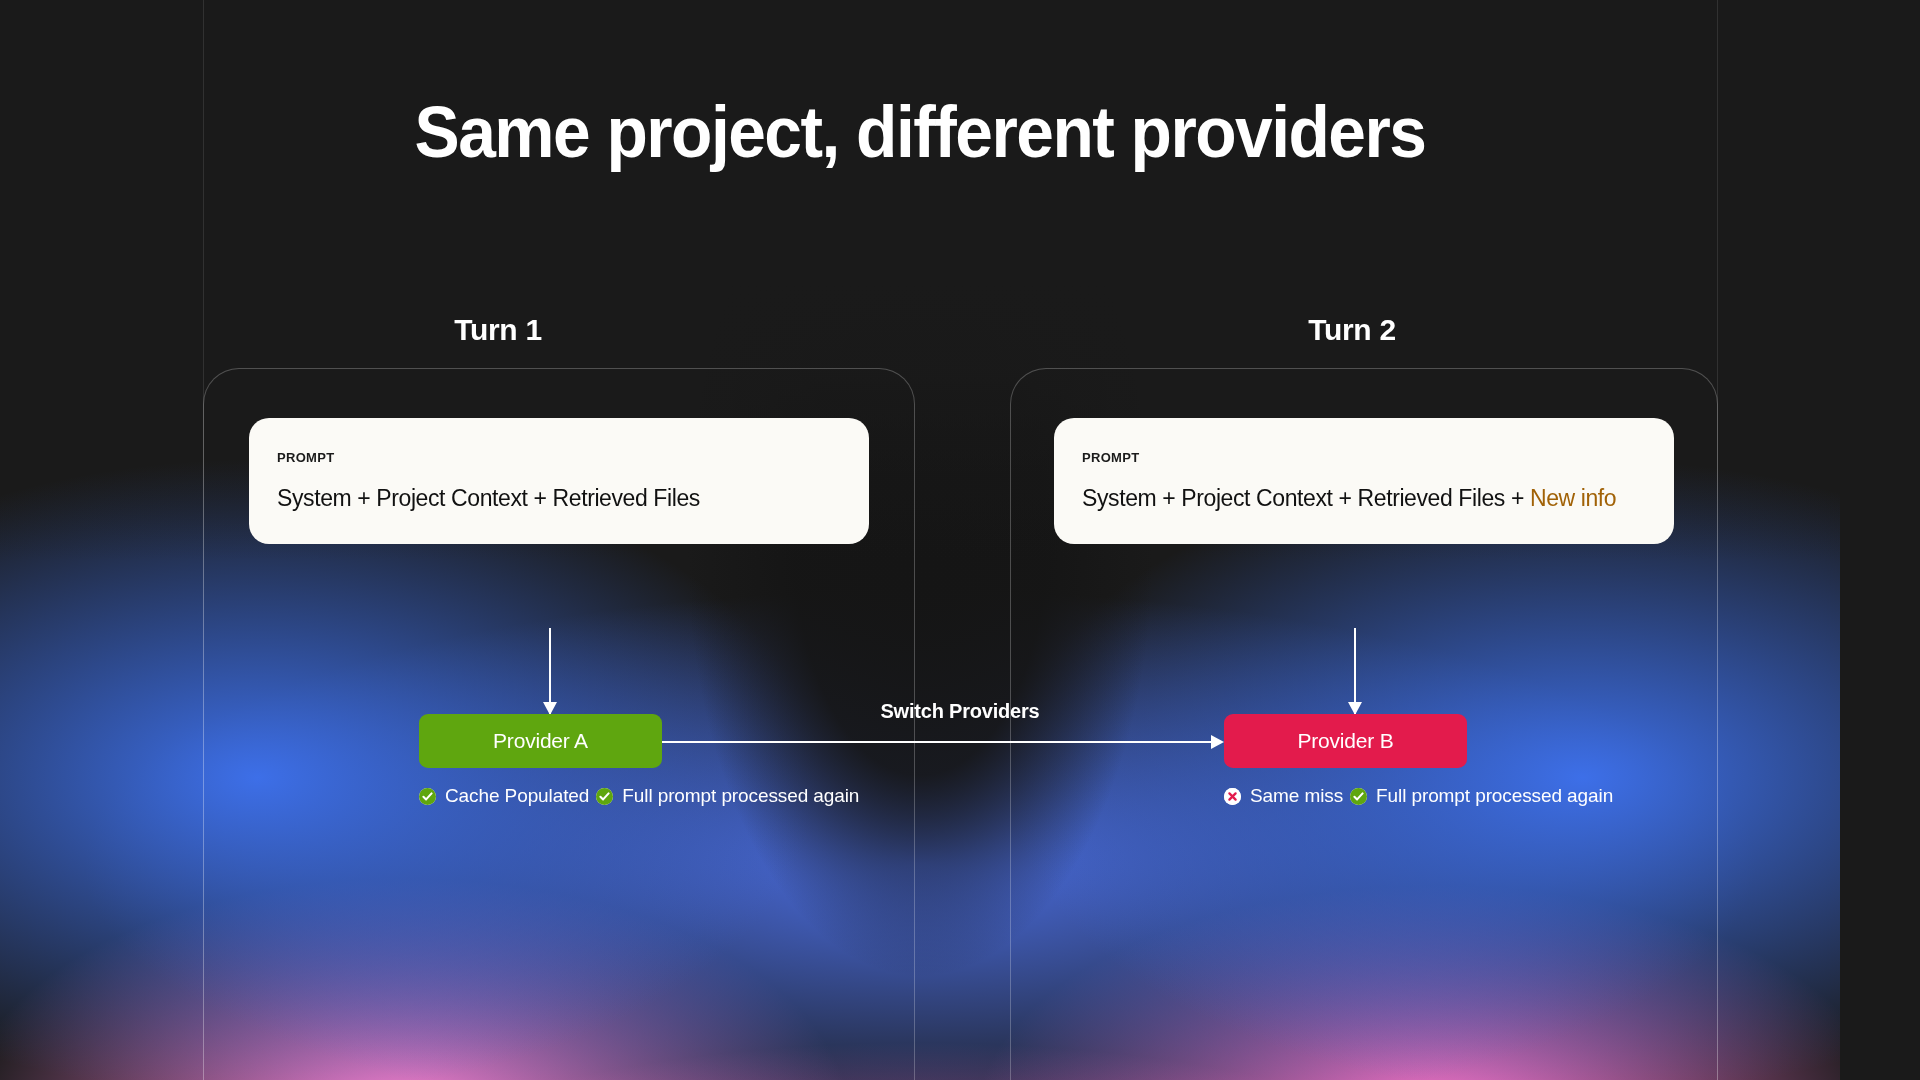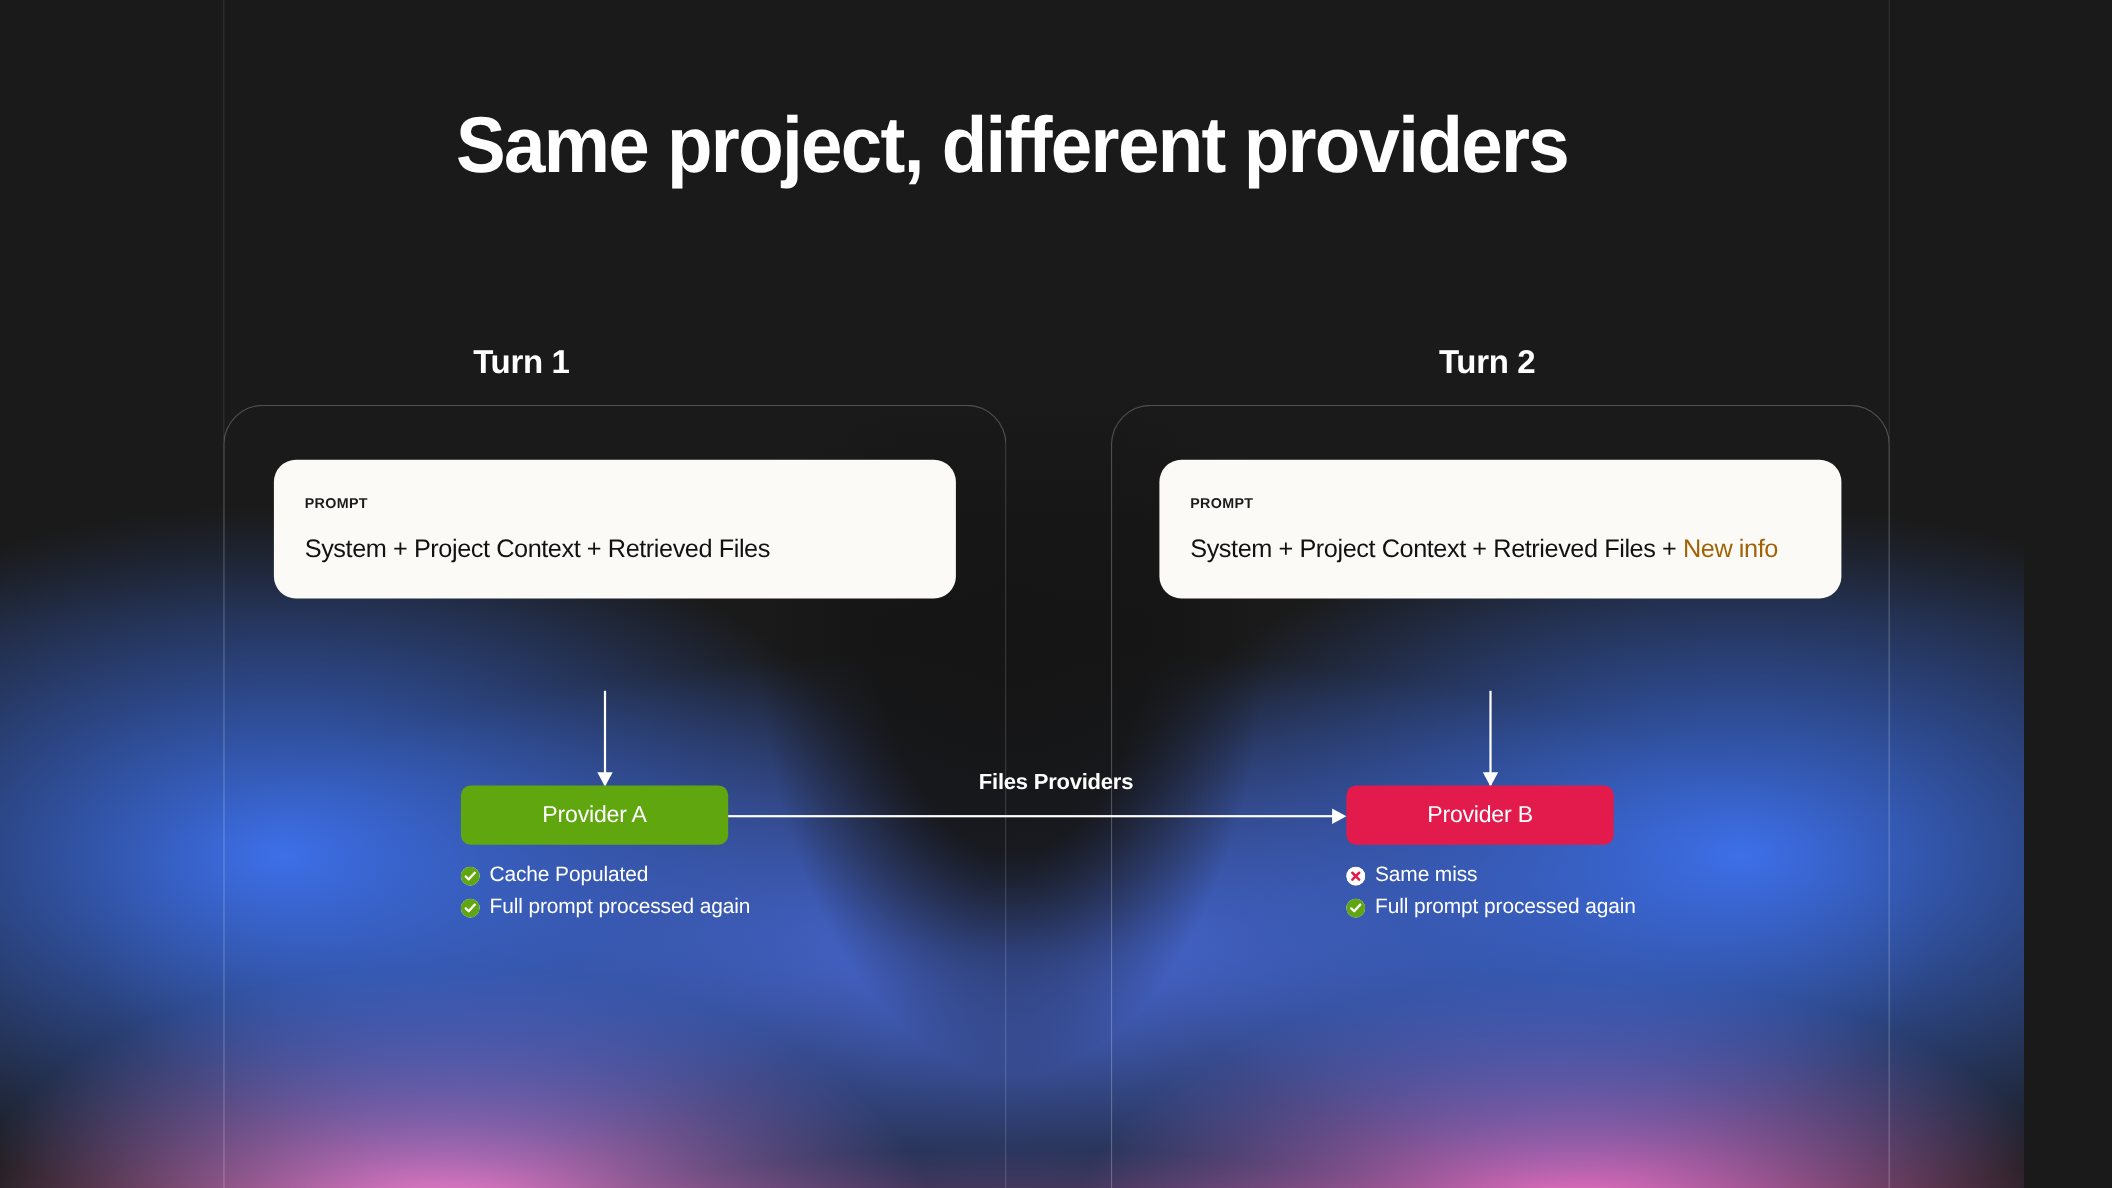--- a/index.html
+++ b/index.html
@@ -73,7 +73,7 @@
     letter-spacing: -0.3px;
     white-space: nowrap;
   }
-  #turn-1-label { top: 313px; left: 474px; transform: translateX(-50%); }
+  #turn-1-label { top: 313px; left: 498px; transform: translateX(-50%); }
   #turn-2-label { top: 313px; left: 1352px; transform: translateX(-50%); }
 
   

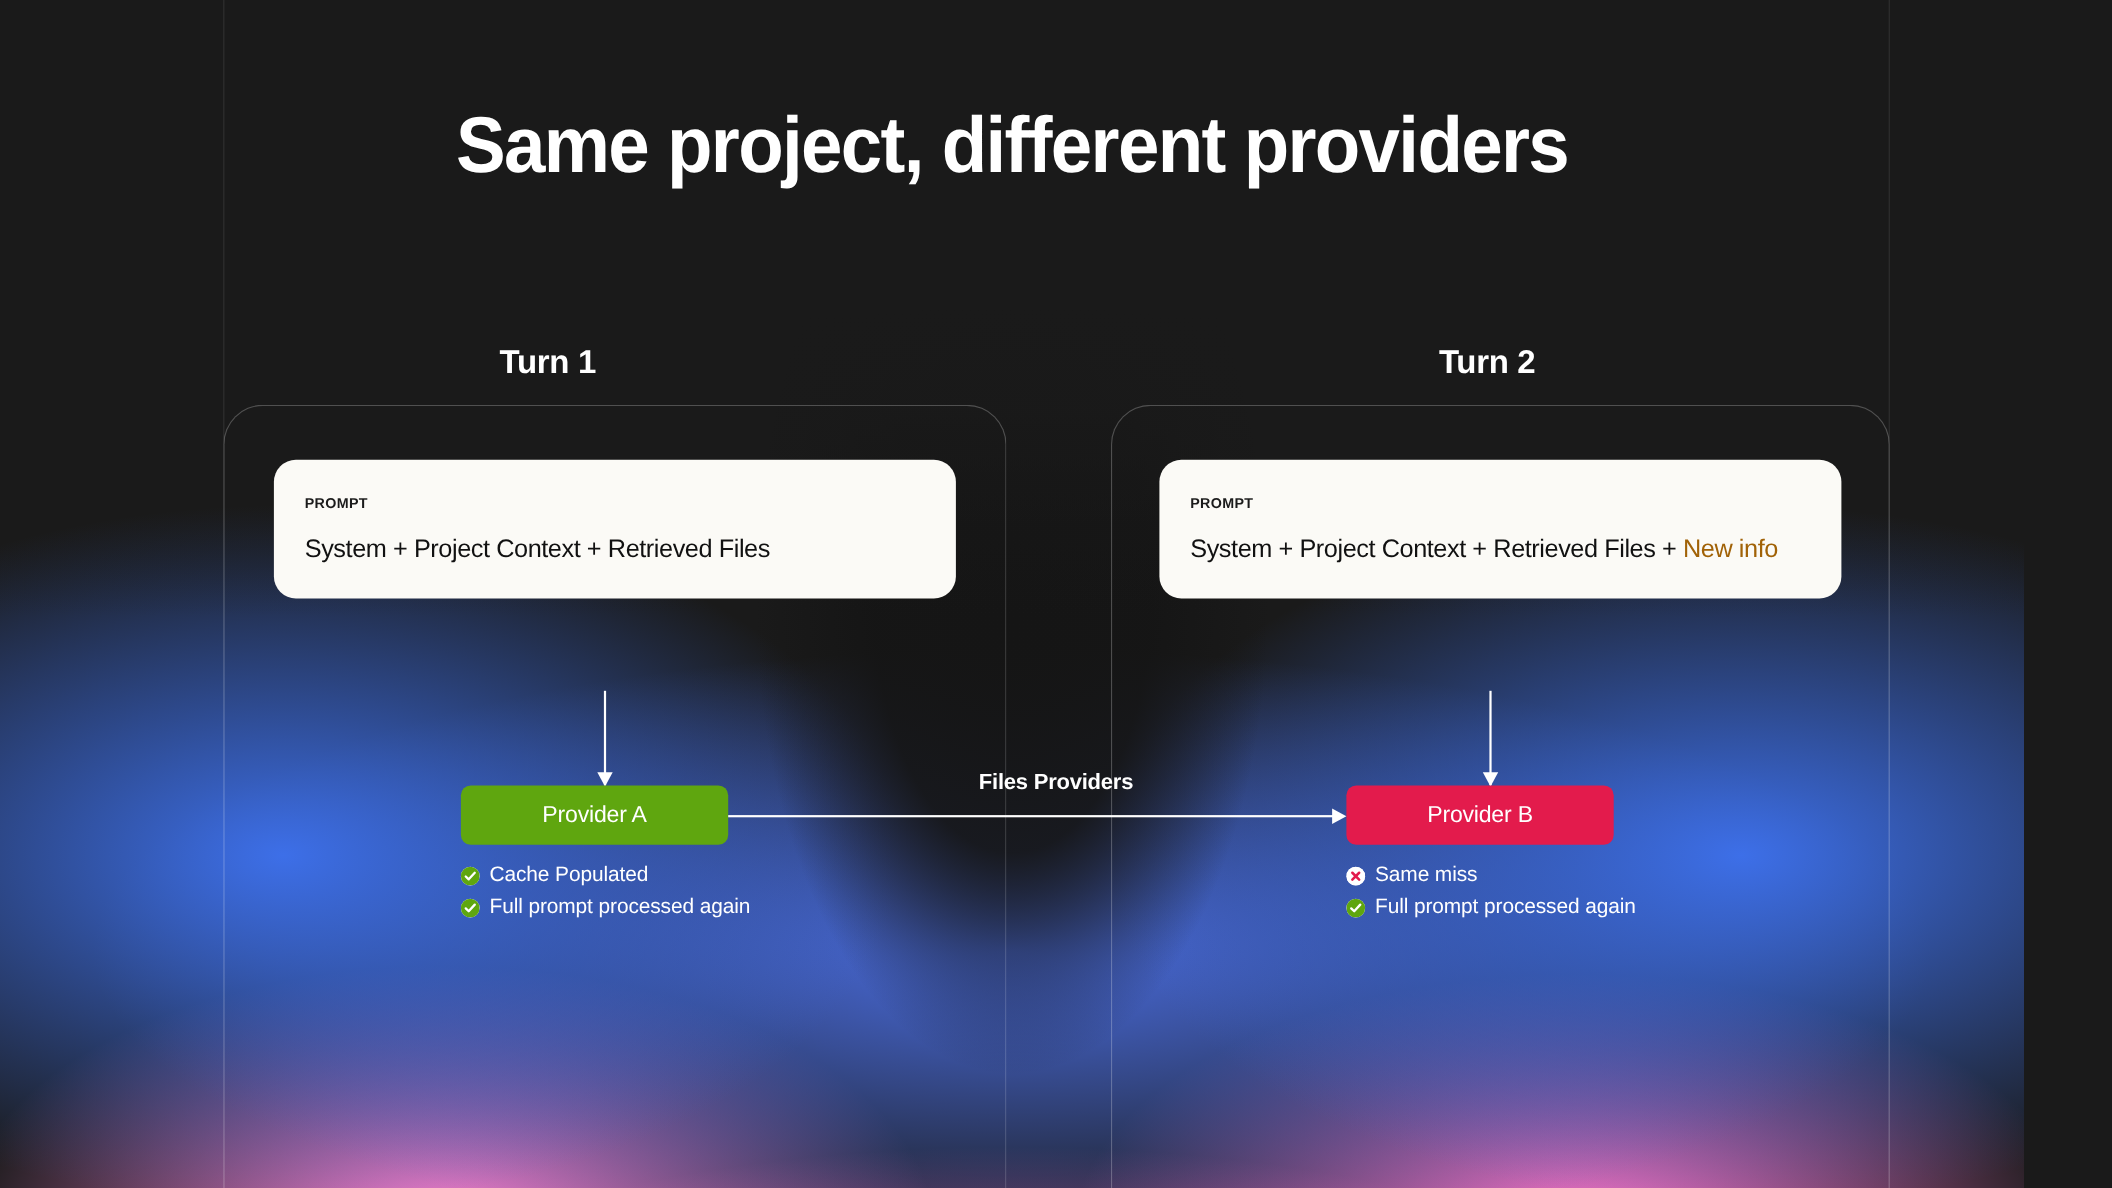--- a/index.html
+++ b/index.html
@@ -281,7 +281,7 @@
   <div class="provider-btn" id="provider-a">Provider A</div>
   <div class="provider-btn" id="provider-b">Provider B</div>
 
-  <div id="switch-label">Files Providers</div>
+  <div id="switch-label">Switch Providers</div>
   <div id="switch-arrow">
     <div class="h-shaft"></div>
     <div class="h-head"></div>

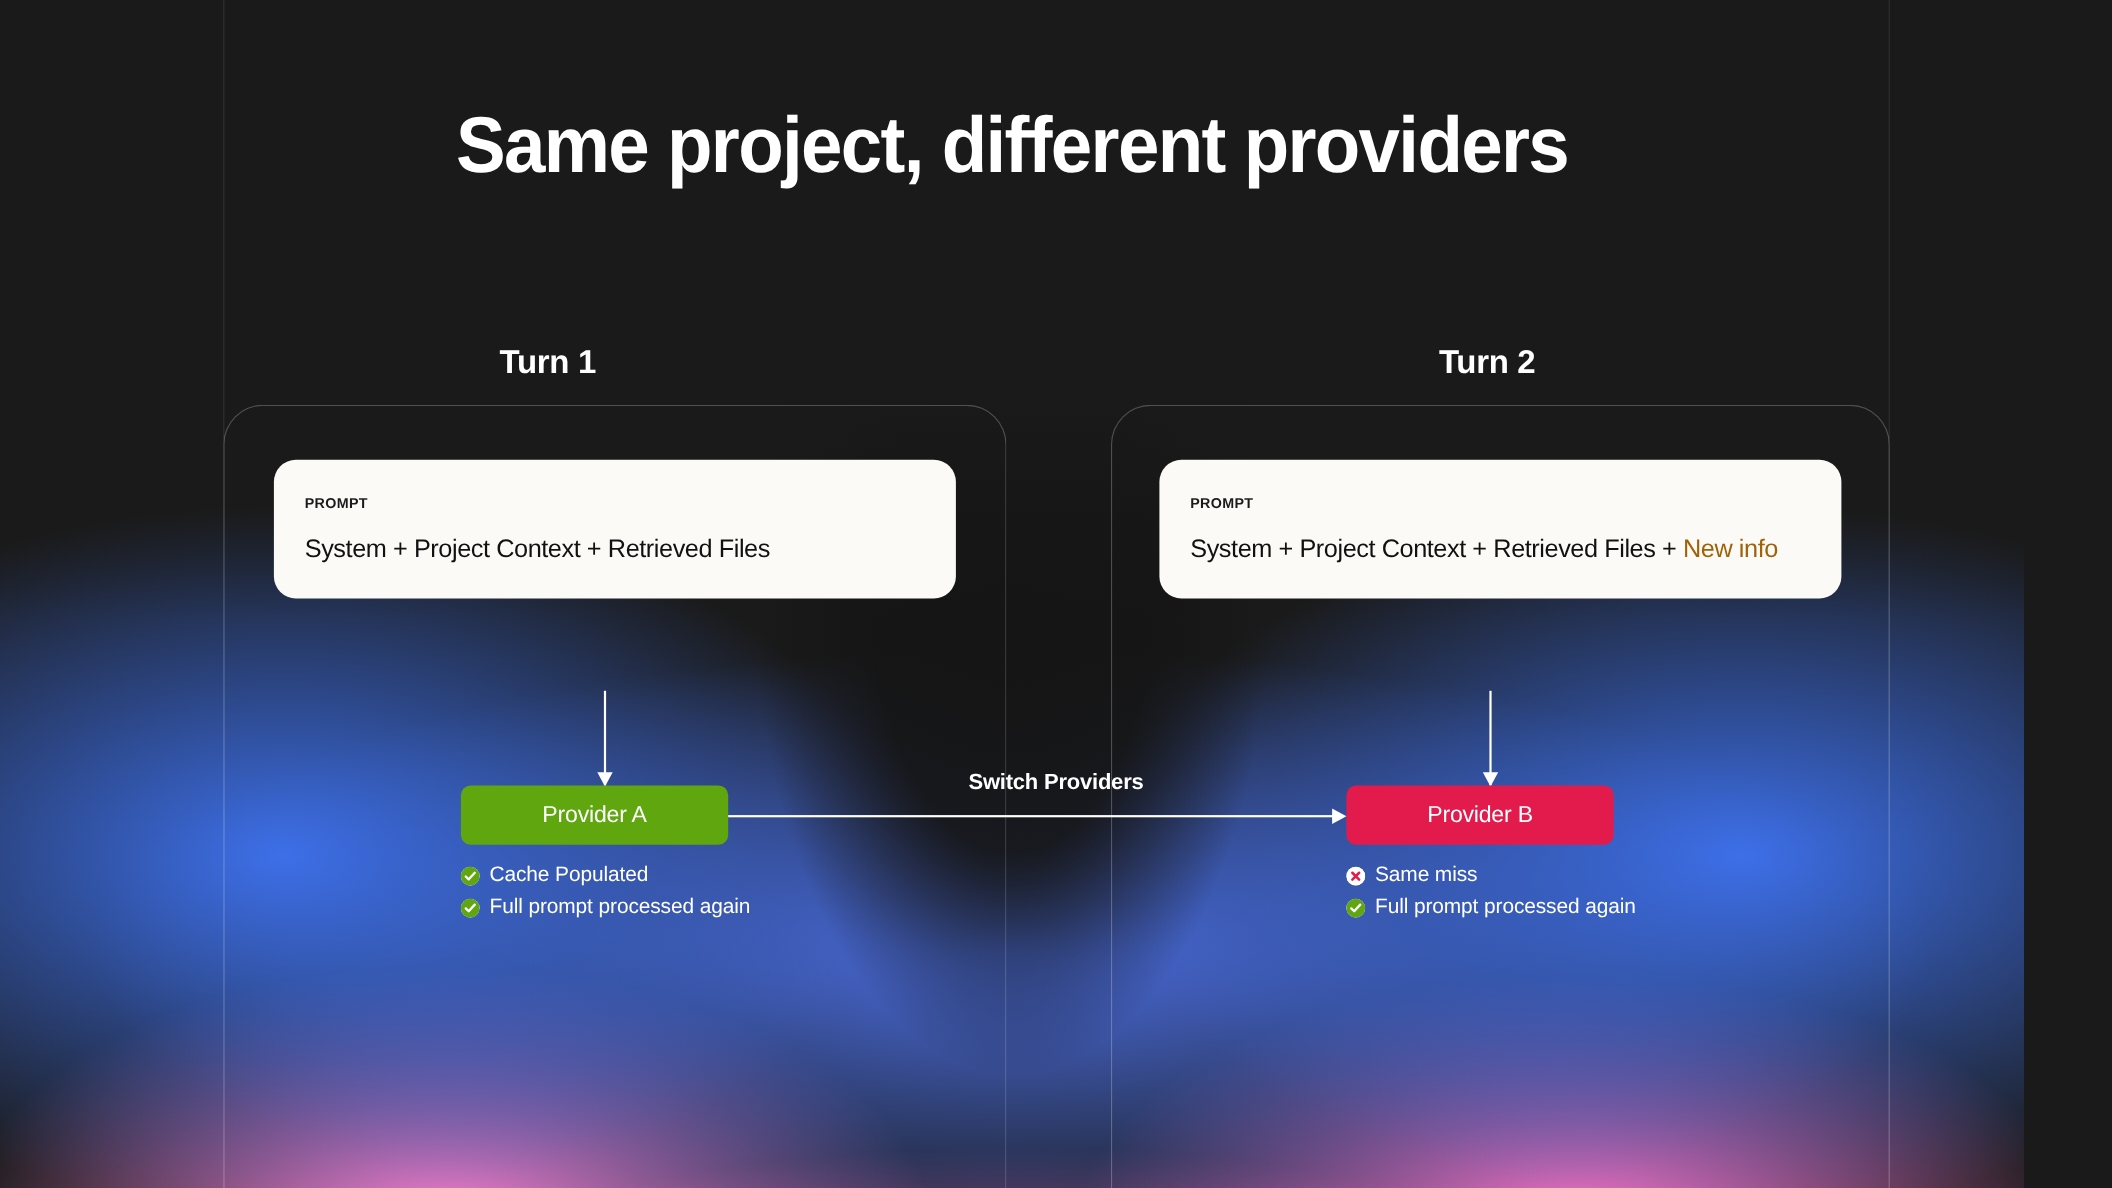--- a/index.html
+++ b/index.html
@@ -197,7 +197,6 @@
   .status-list {
     position: absolute;
     display: flex;
-    flex-direction: column;
     gap: 7px;
   }
   #status-list-a { left: 419px; top: 785px; }

